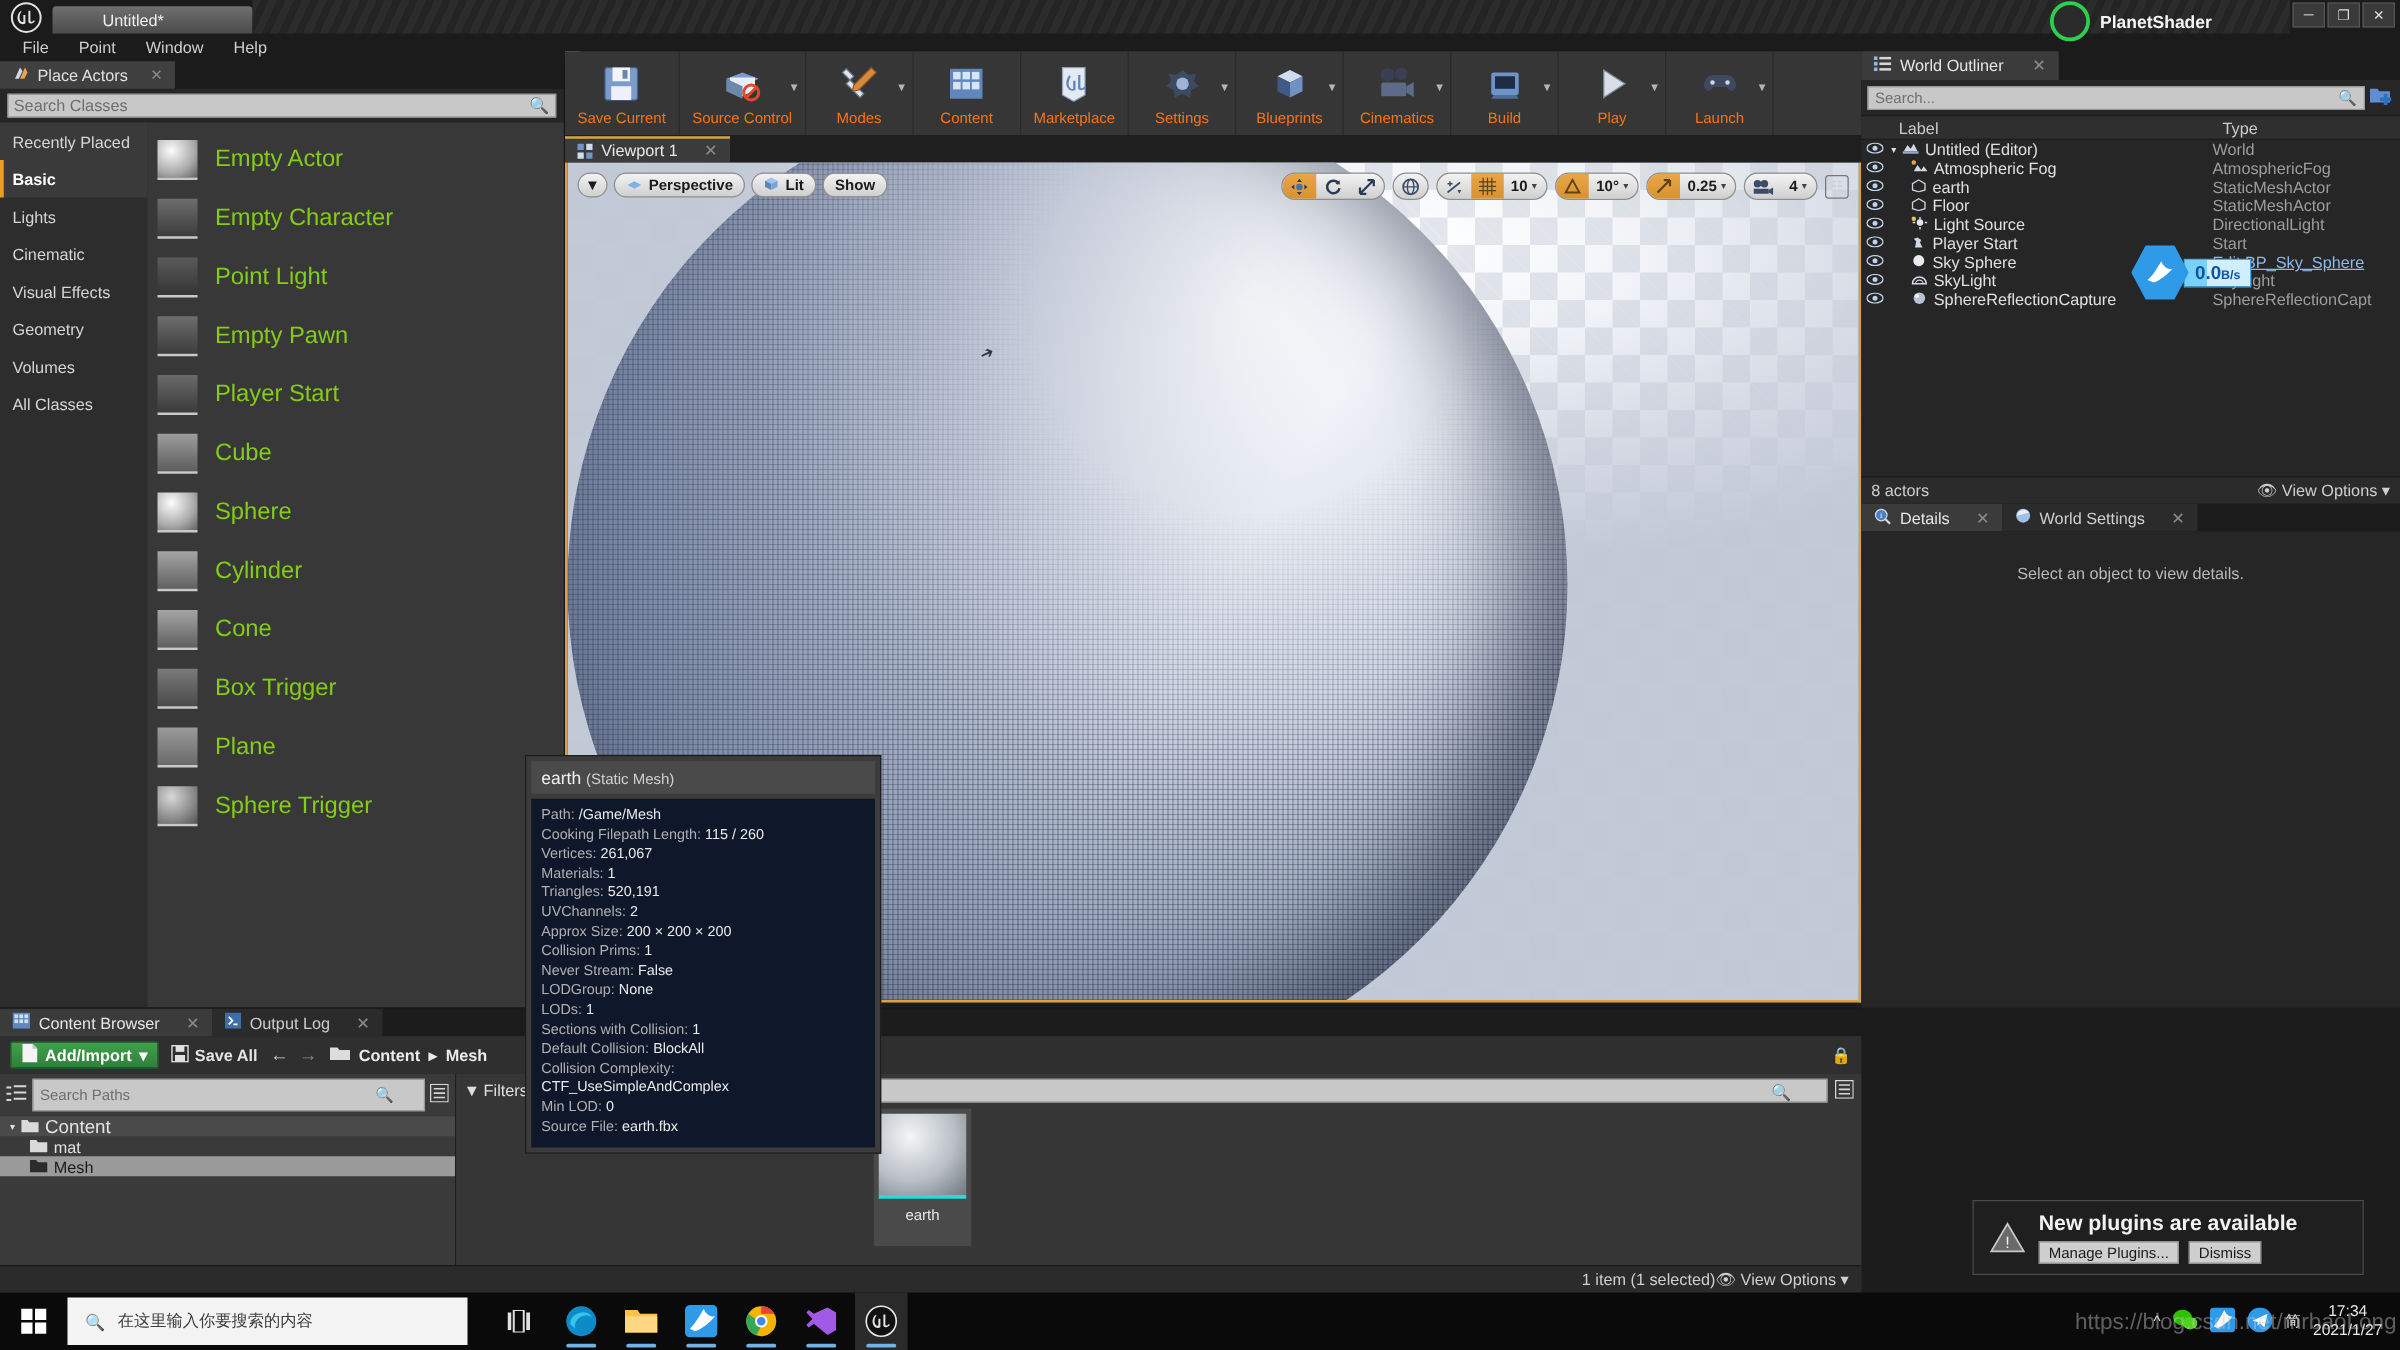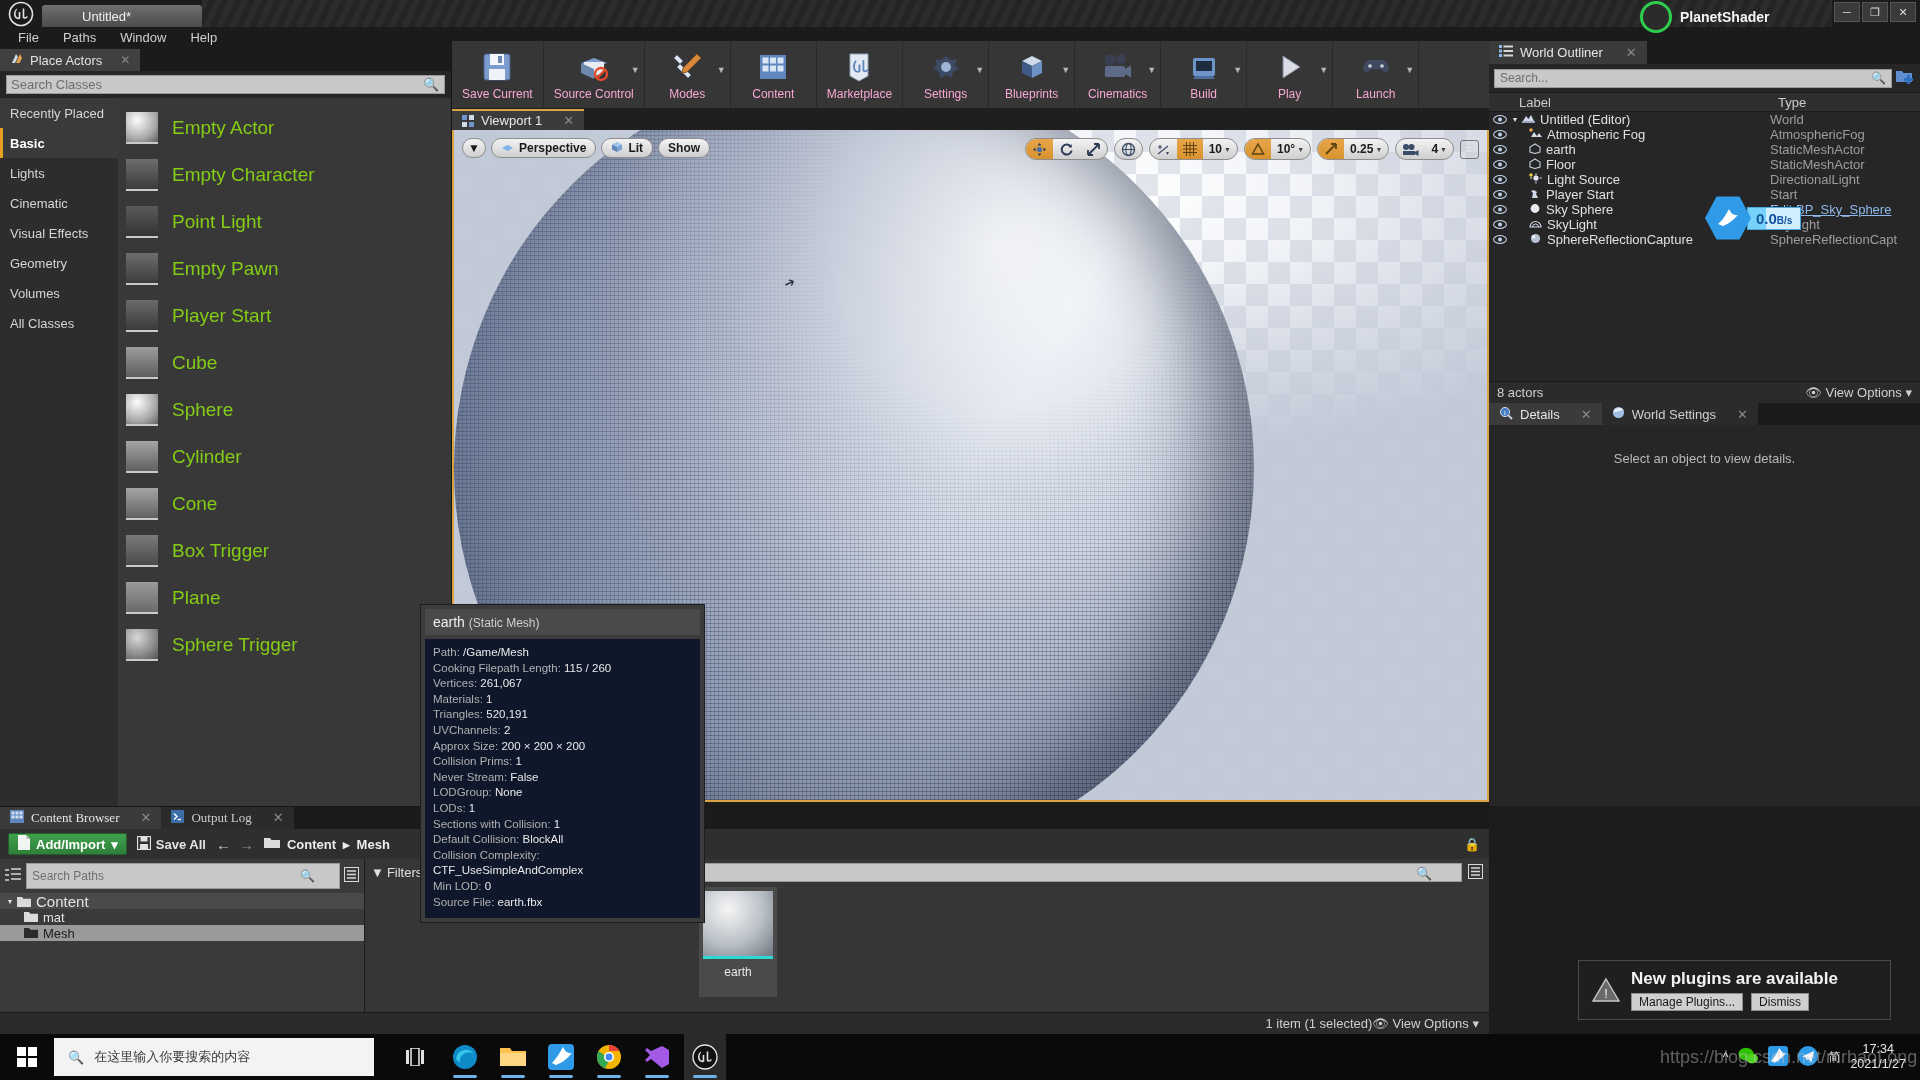--- a/index.html
+++ b/index.html
@@ -346,7 +346,7 @@
 
   <div class="menubar">
     <div class="mi">File</div>
-    <div class="mi">Paths</div>
+    <div class="mi">Point</div>
     <div class="mi">Window</div>
     <div class="mi">Help</div>
   </div>

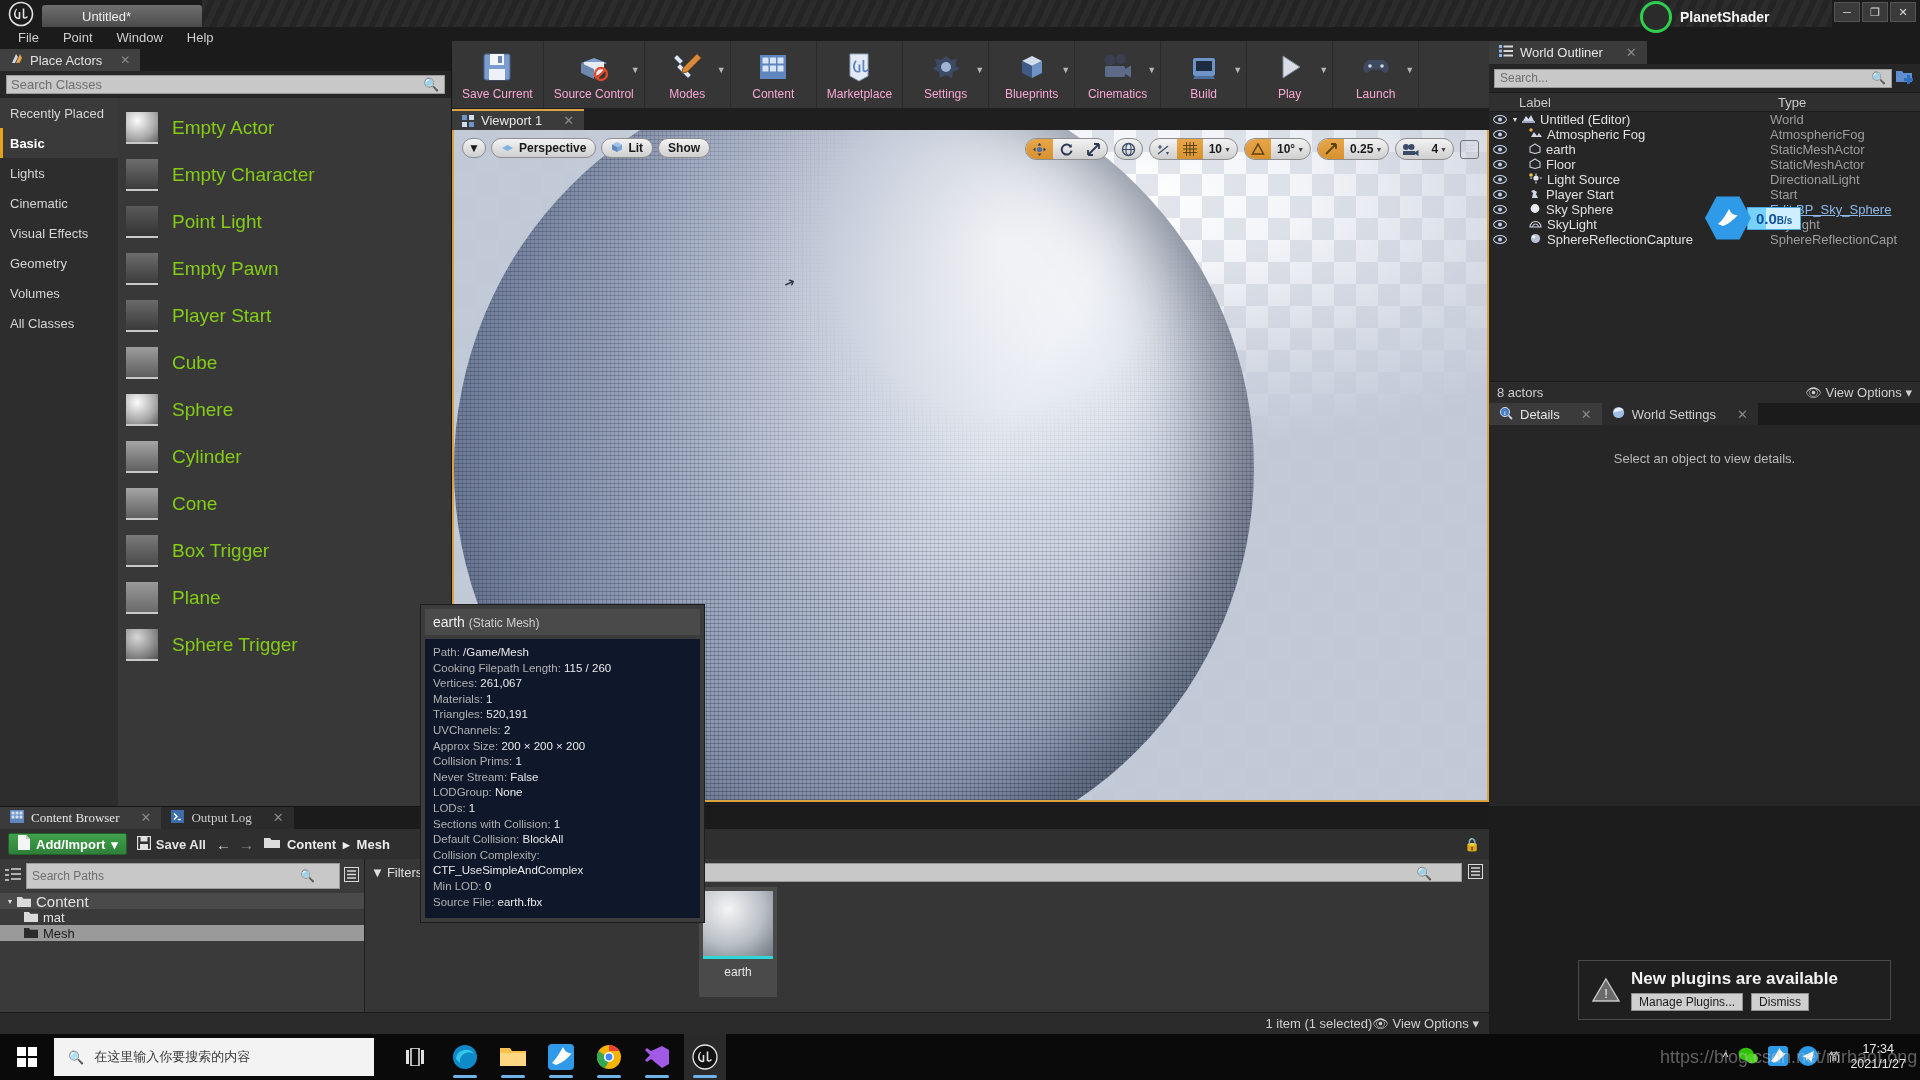--- a/index.html
+++ b/index.html
@@ -105,7 +105,7 @@
     border-right:1px solid #2a2a2a; position:relative;
   }
   .tb-btn .ic { height:34px; display:flex; align-items:flex-end; }
-  .tb-btn .lbl { font-size:12px; color:#f9a8d4; margin-top:4px;text-align:center; }
+  .tb-btn .lbl { font-size:12px; color:#f97316; margin-top:4px;text-align:center; }
   .tb-btn .caret { position:absolute; right:4px; top:24px; color:#b5b5b5; font-size:9px; }
   .tb-ico { width:32px; height:32px; display:block; }
 

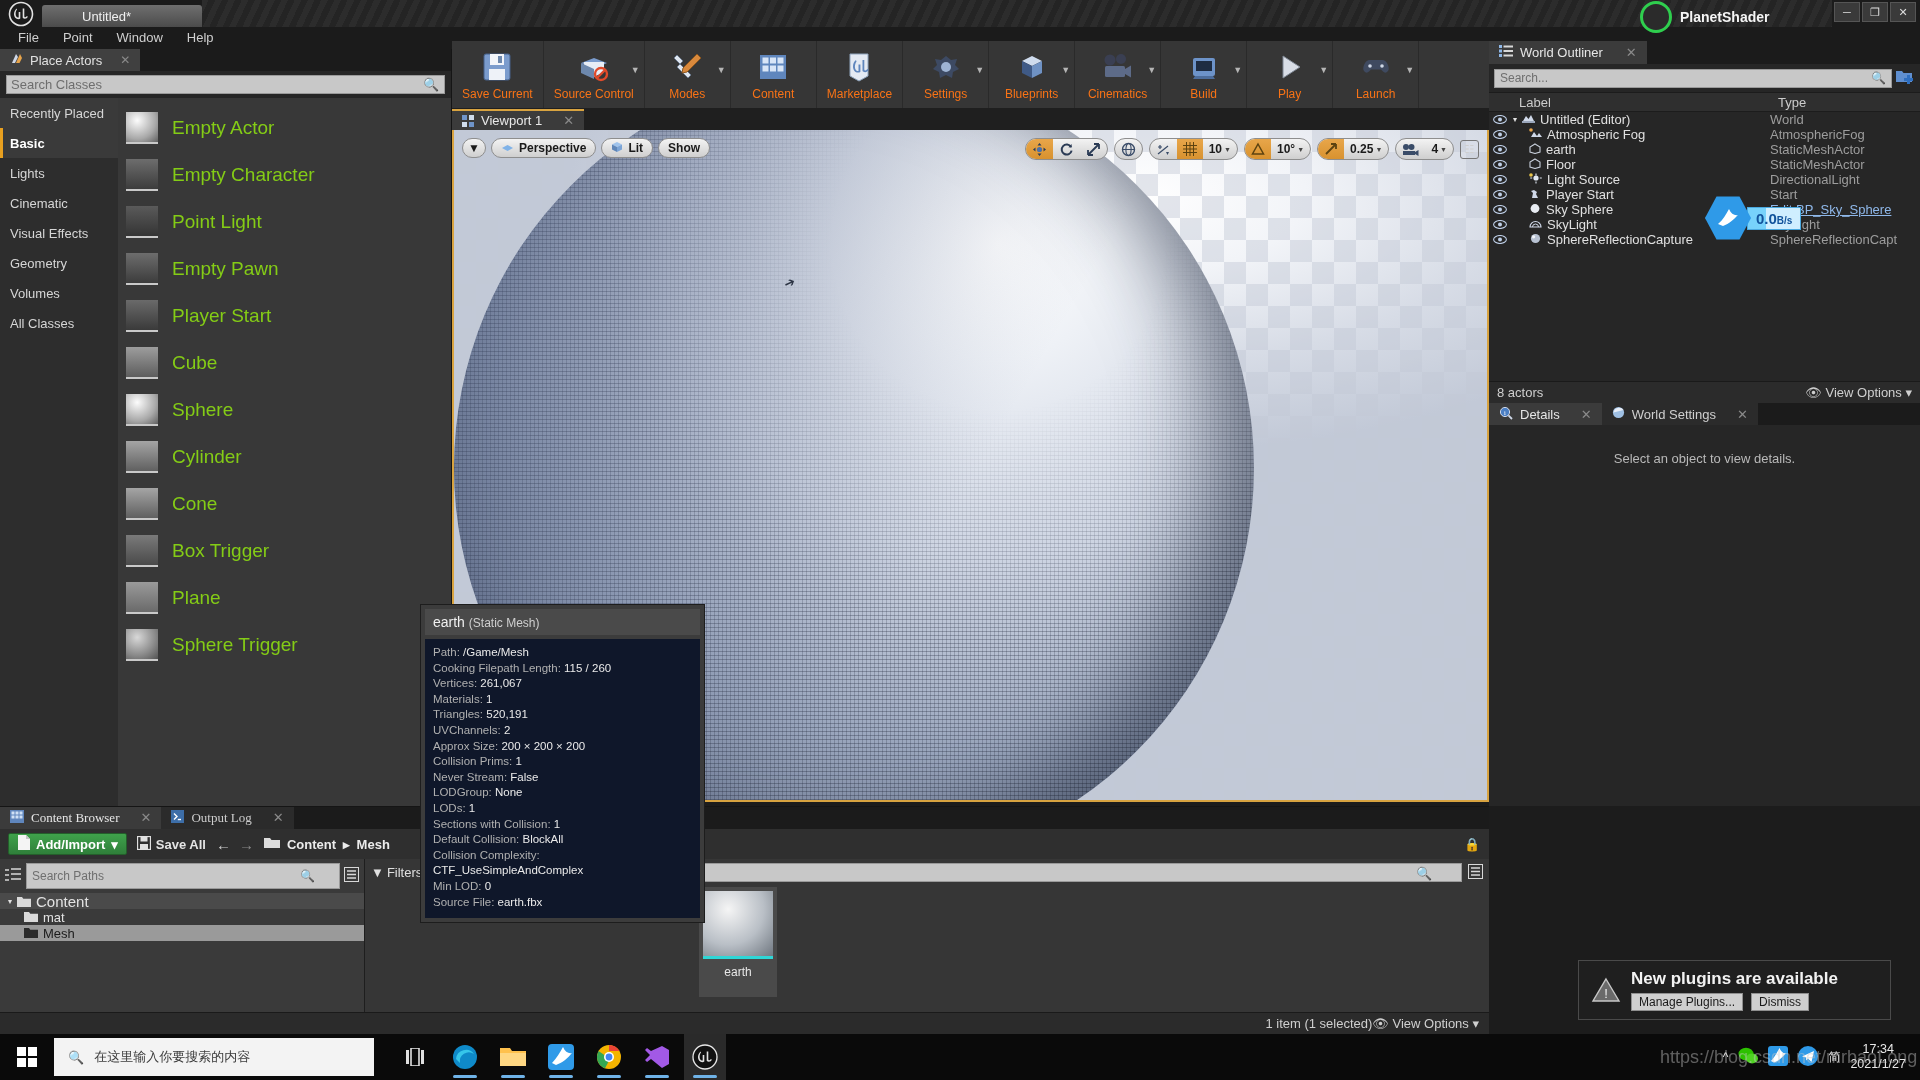--- a/index.html
+++ b/index.html
@@ -226,7 +226,7 @@
               border-top:1px solid #151515; }
   .cb-tabrow { height:22px; background:#1b1b1b; display:flex; align-items:flex-end; }
   .cb-tab { height:22px; padding:0 10px; background:#3b3b3b; display:flex; align-items:center;
-            gap:7px; font-size:13px; color:#e6e6e6;font-family:Liberation Serif, serif; }
+            gap:7px; font-size:13px; color:#e6e6e6; }
   .cb-tab.inactive { background:#2b2b2b; color:#cdcdcd; }
   .cb-tab .x { margin-left:14px; color:#8a8a8a; }
   .cb-toolbar { height:30px; background:#2f2f2f; display:flex; align-items:center; gap:10px;

